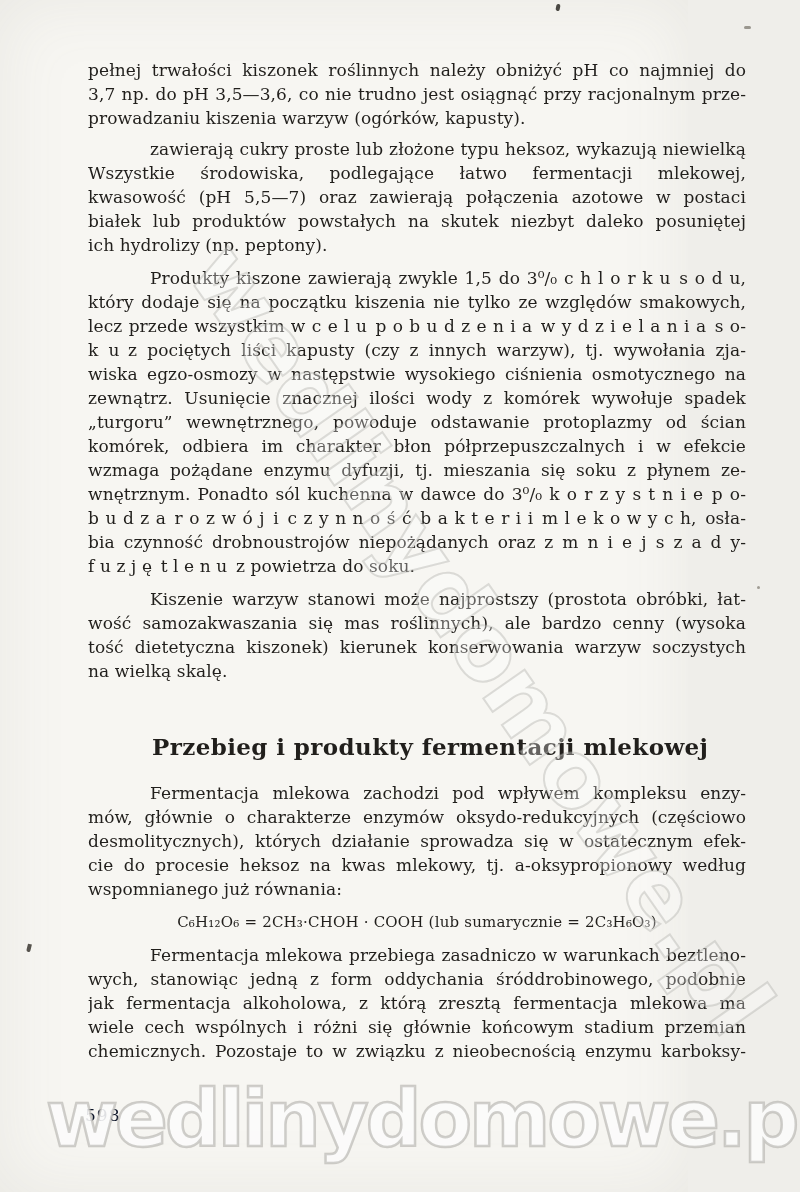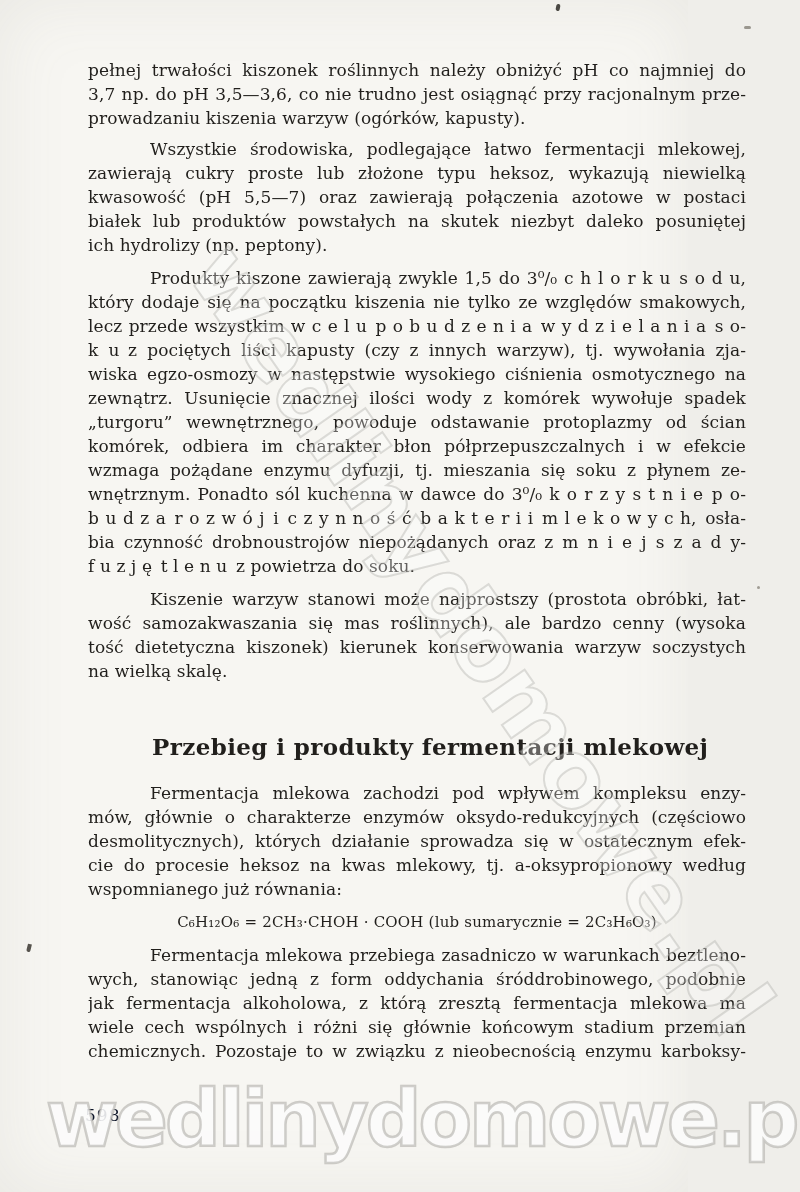--- a/index.html
+++ b/index.html
@@ -117,8 +117,8 @@
     <div class="gap-sm"></div>
 
     <div class="para indent">
+      <div class="line">zawierają cukry proste lub złożone typu heksoz, wykazują niewielką</div>
       <div class="line">Wszystkie środowiska, podlegające łatwo fermentacji mlekowej,</div>
-      <div class="line">zawierają cukry proste lub złożone typu heksoz, wykazują niewielką</div>
       <div class="line">kwasowość (pH 5,5—7) oraz zawierają połączenia azotowe w postaci</div>
       <div class="line">białek lub produktów powstałych na skutek niezbyt daleko posuniętej</div>
       <div class="line last">ich hydrolizy (np. peptony).</div>

